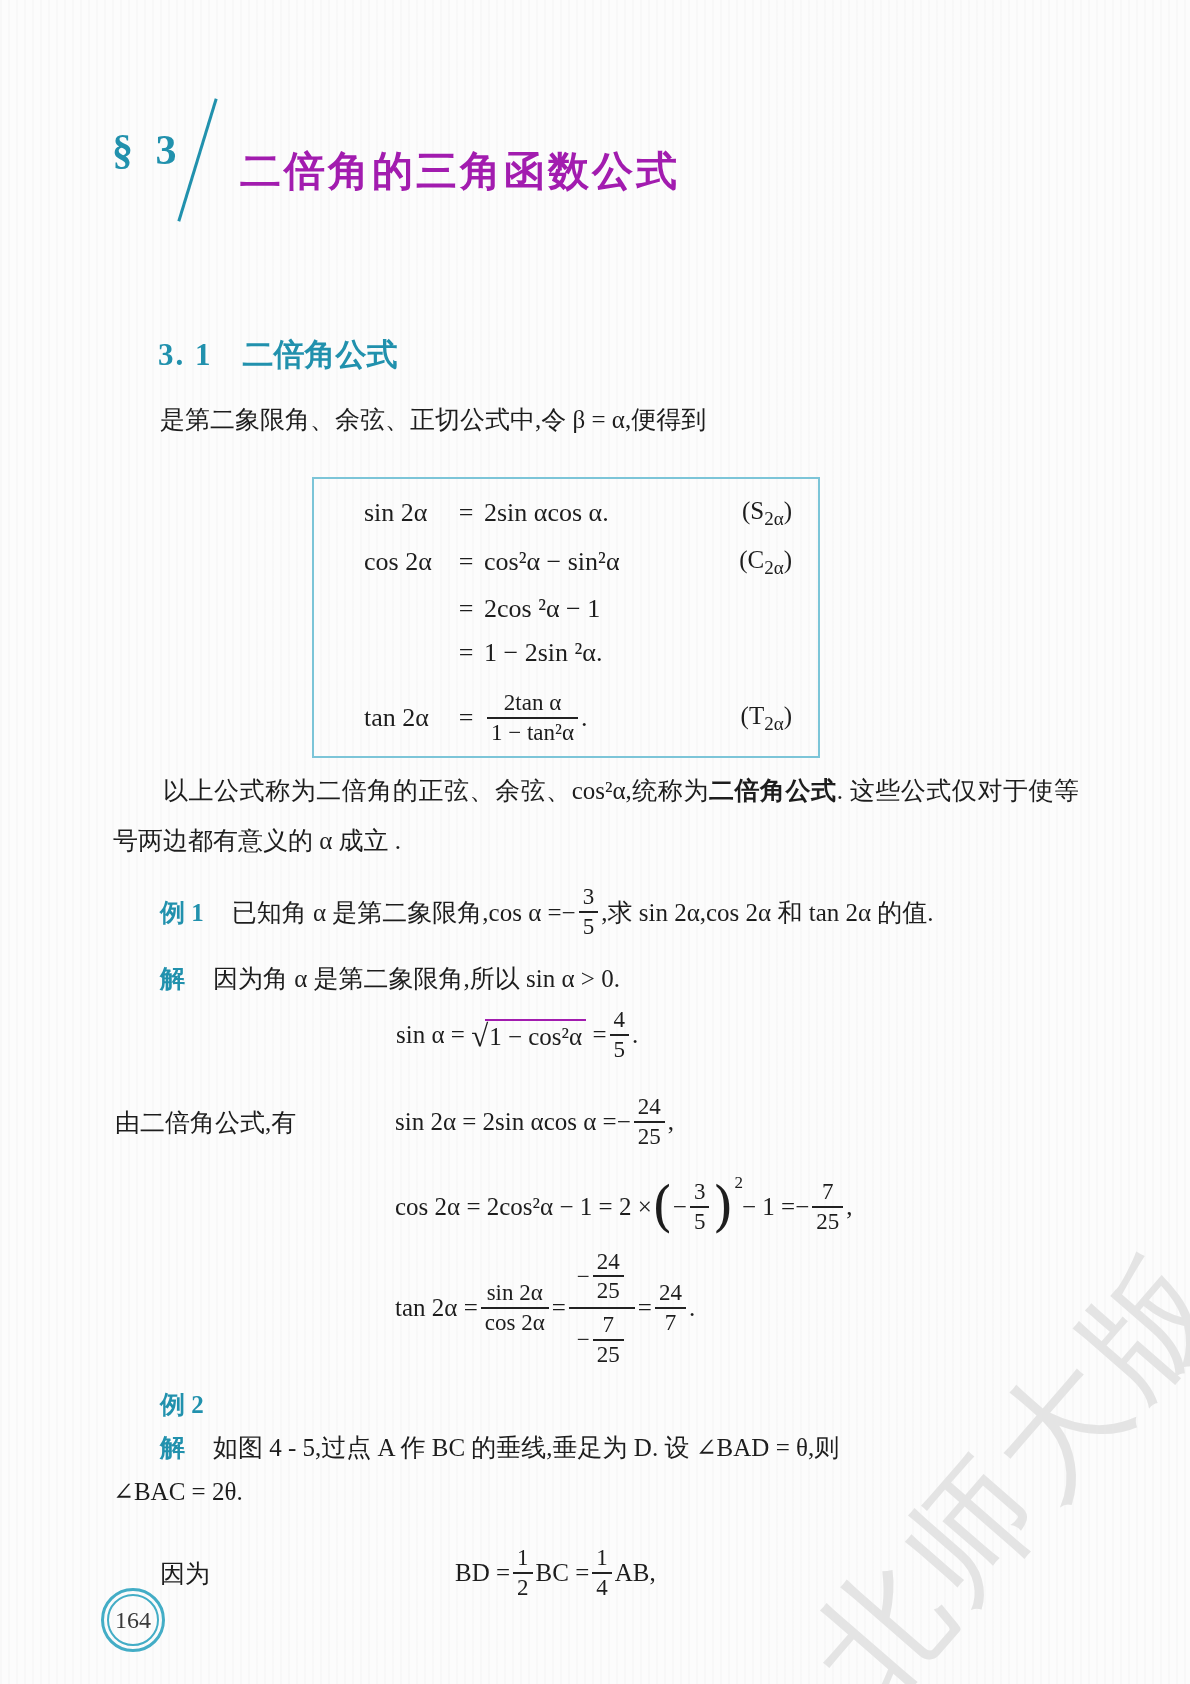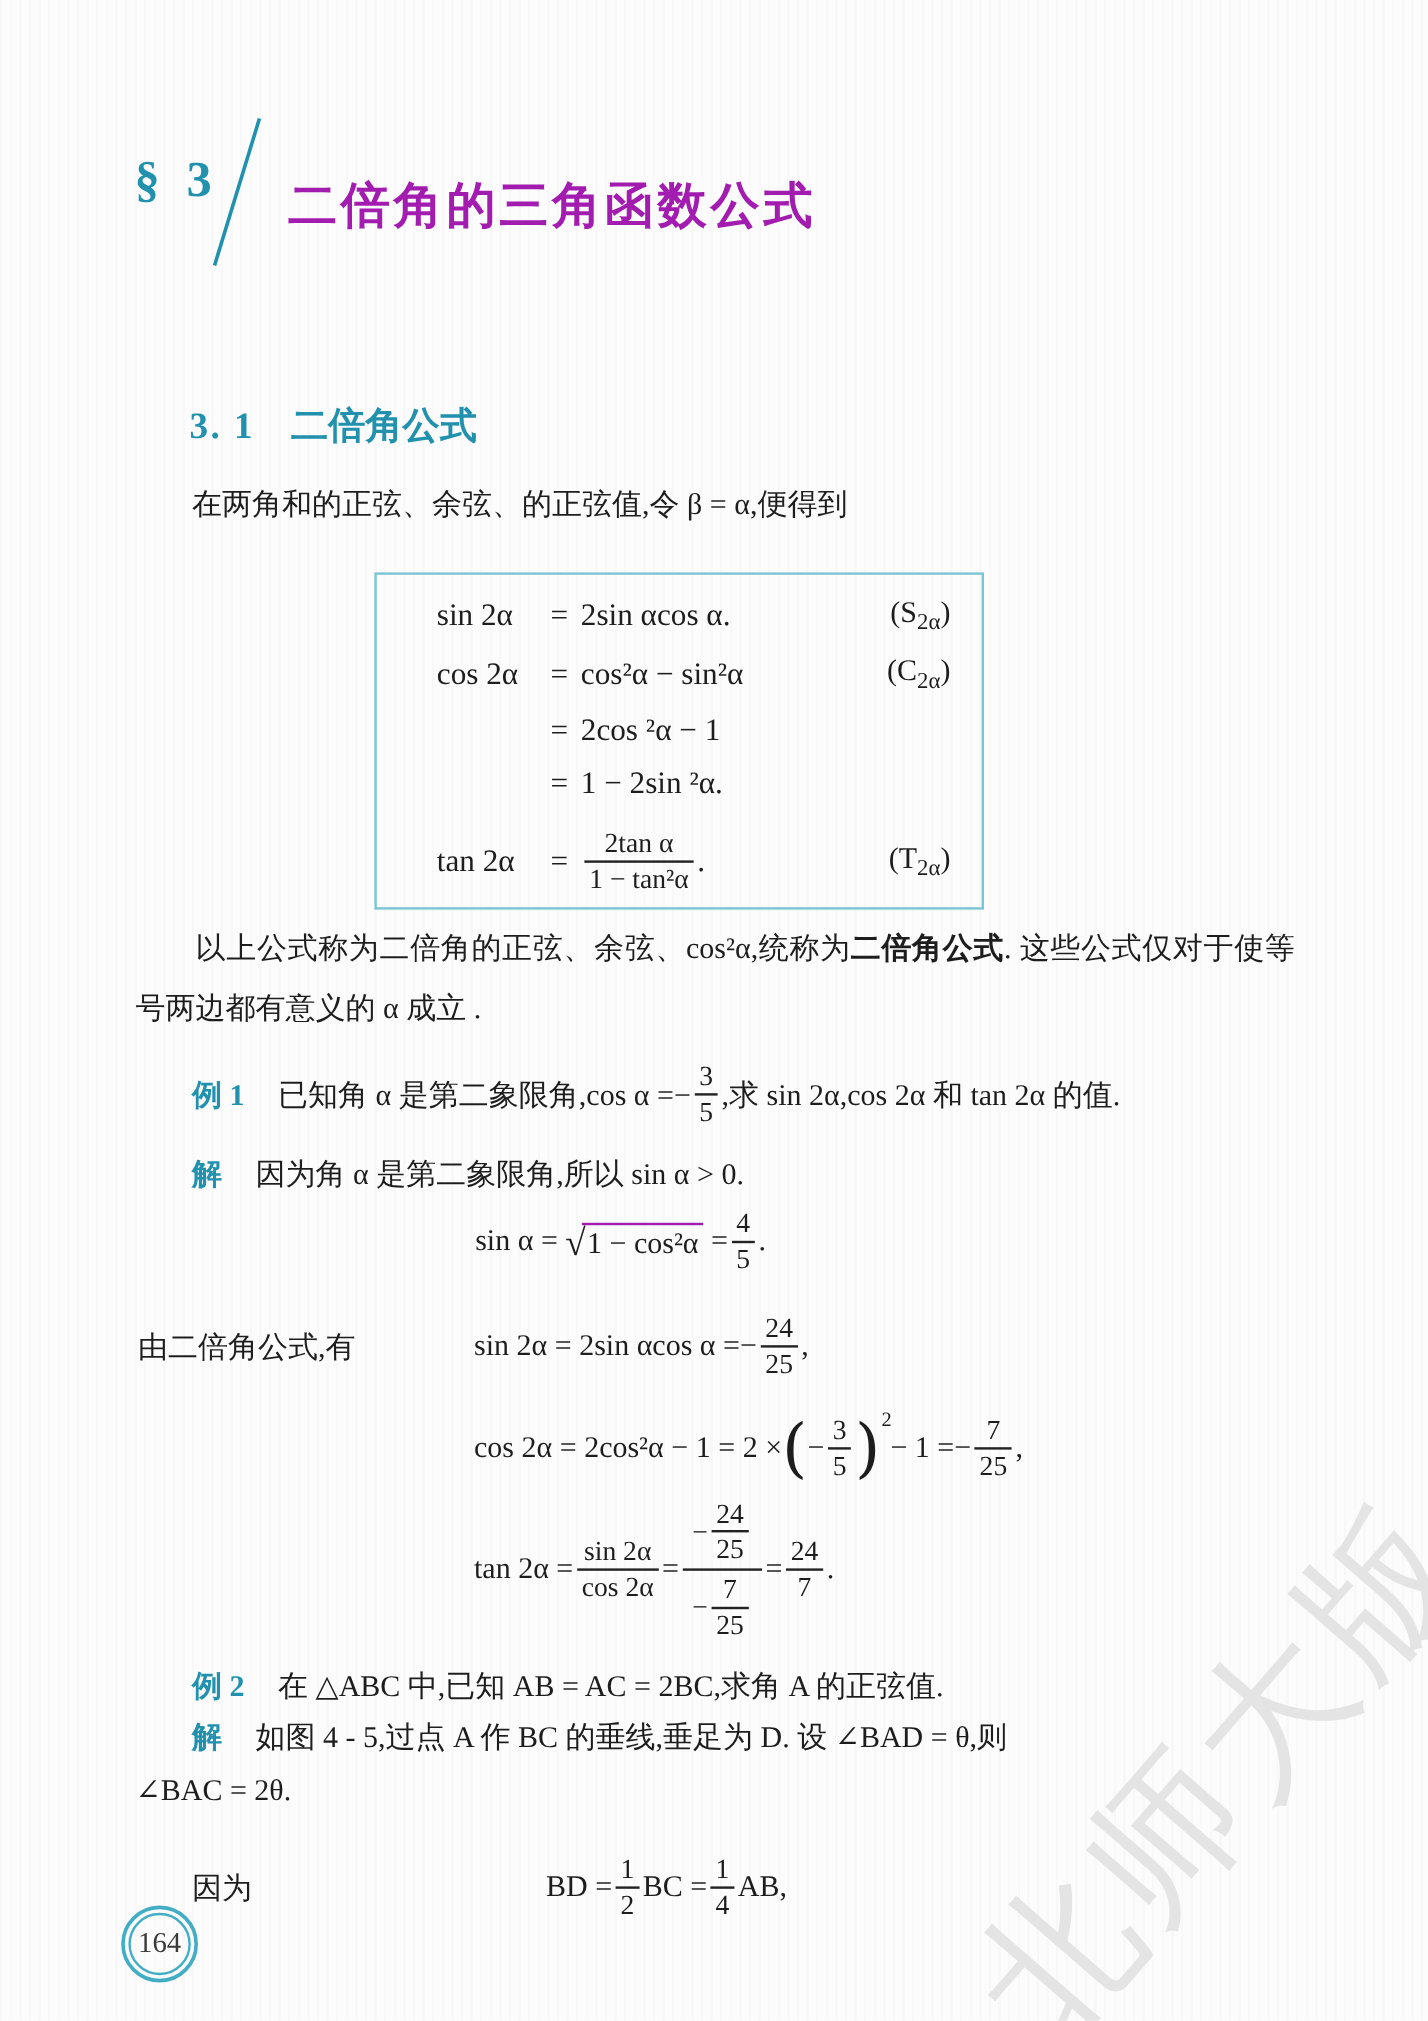--- a/index.html
+++ b/index.html
@@ -130,7 +130,7 @@
     <span class="num">3. 1</span><span>二倍角公式</span>
   </div>
 
-  <div class="abs body-text intro">在两角和的正弦、余弦、的正弦值,令 β = α,便得到</div>
+  <div class="abs body-text intro">是第二象限角、余弦、正切公式中,令 β = α,便得到</div>
 
   <div class="abs fbox">
     <div class="frow r1">

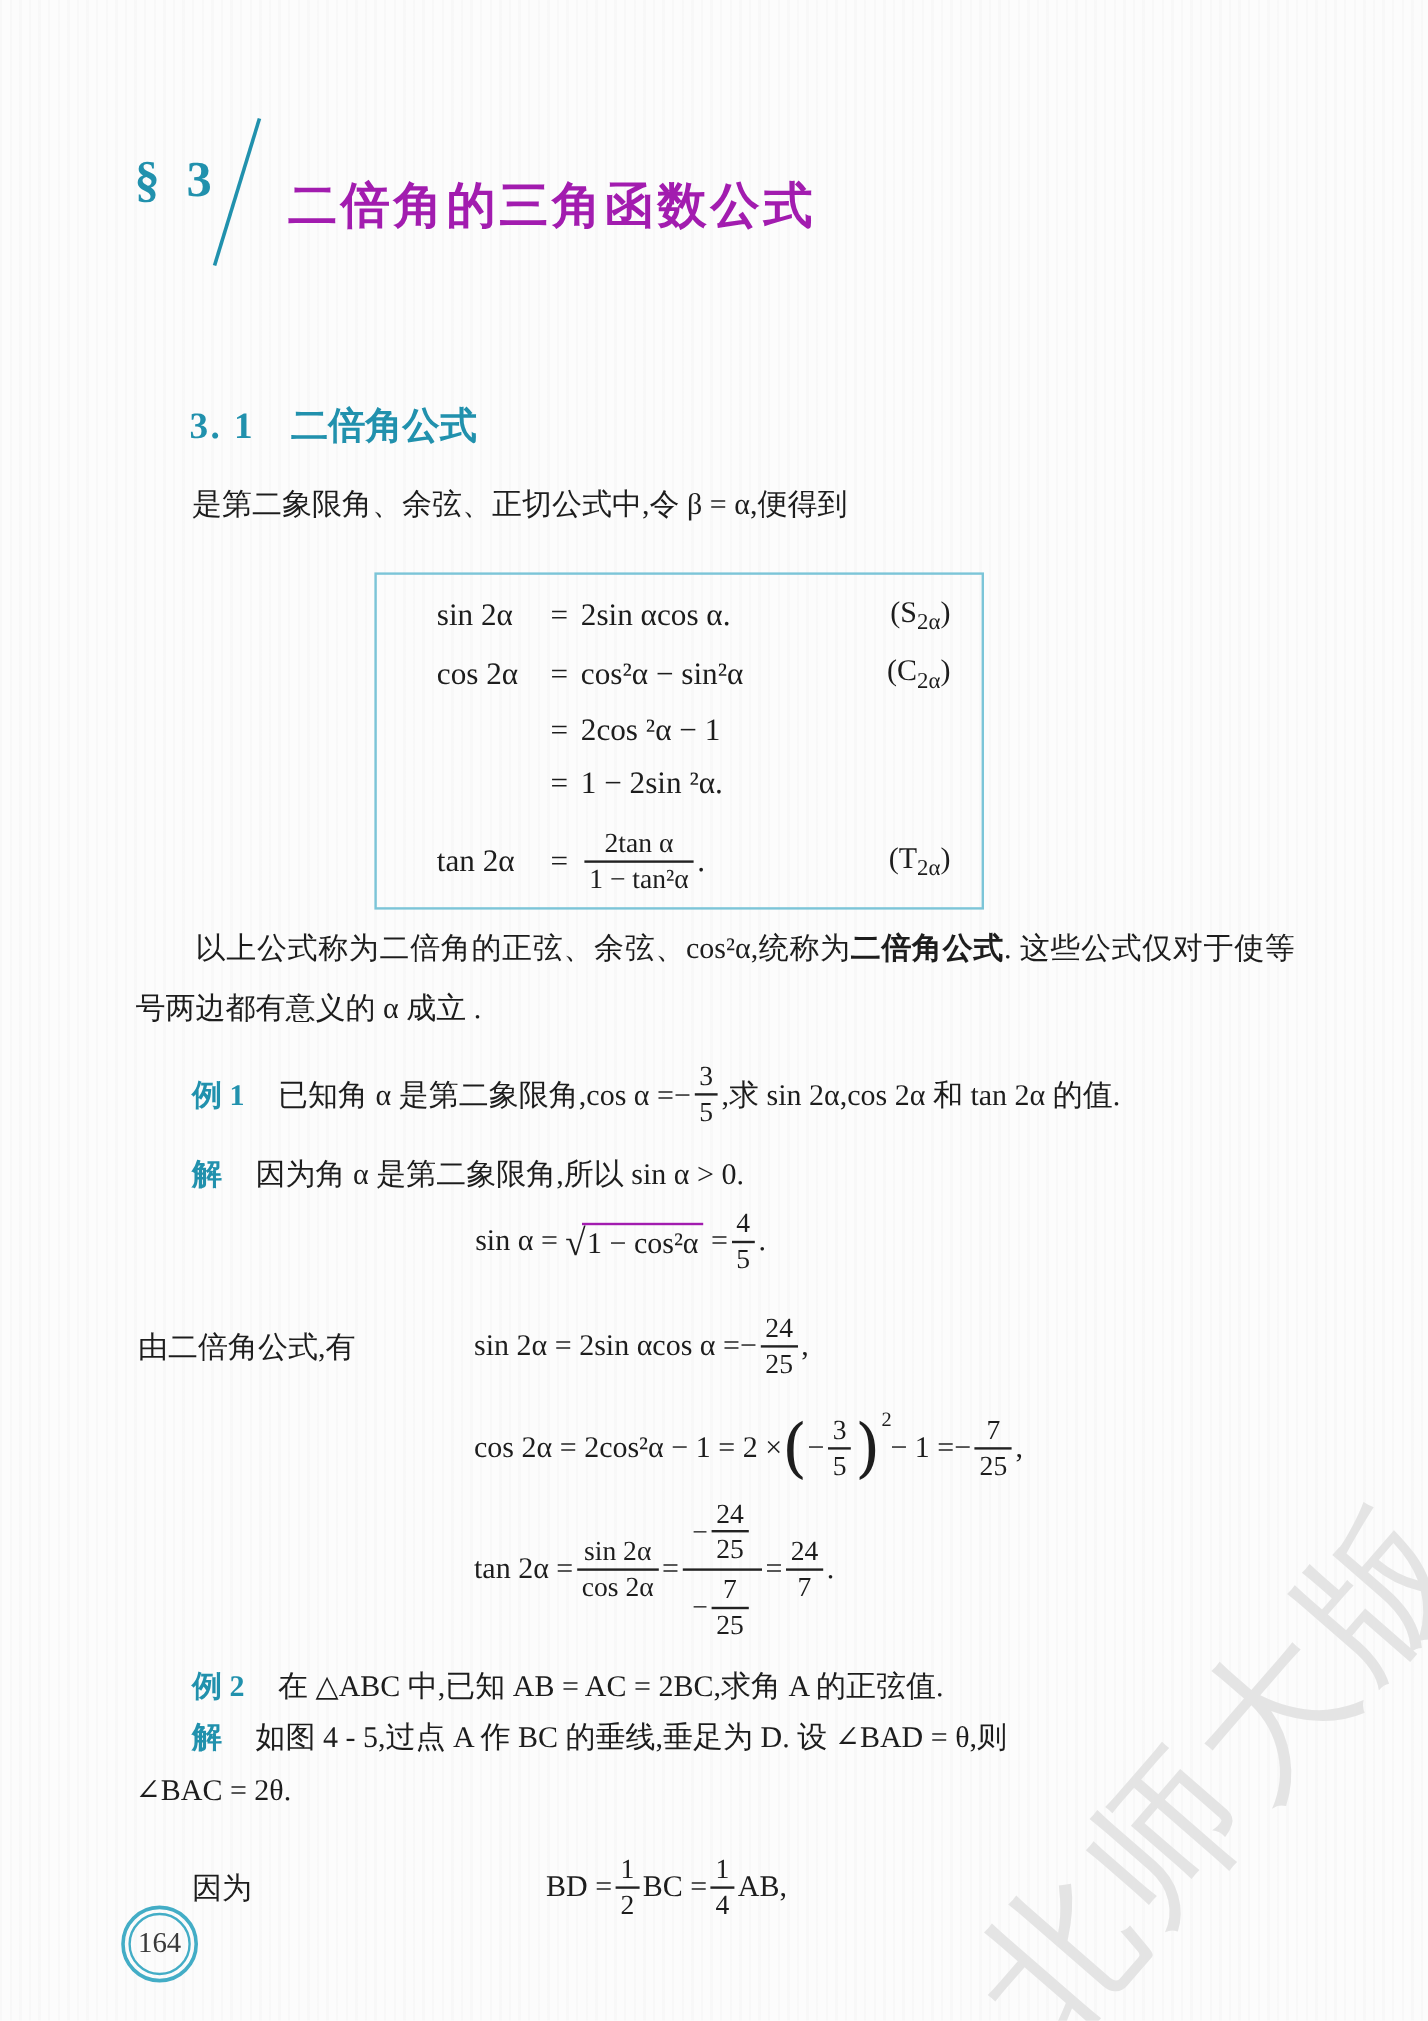--- a/index.html
+++ b/index.html
@@ -97,7 +97,7 @@
   .sin2a{ left:395px; top:1082px; height:80px; }
   .cos2a{ left:395px; top:1164px; height:86px; }
   .tan2a{ left:395px; top:1252px; height:112px; }
-  .ex2{ left:160px; top:1384px; height:40px; }
+  .ex2{ left:160px; top:1384px; height:40px;gap:32px; }
   .sol2a{ left:160px; top:1427px; height:40px; }
   .sol2b{ left:113px; top:1477px; height:40px; }
   .because-lead{ left:160px; top:1536px; height:74px; display:flex; align-items:center; }

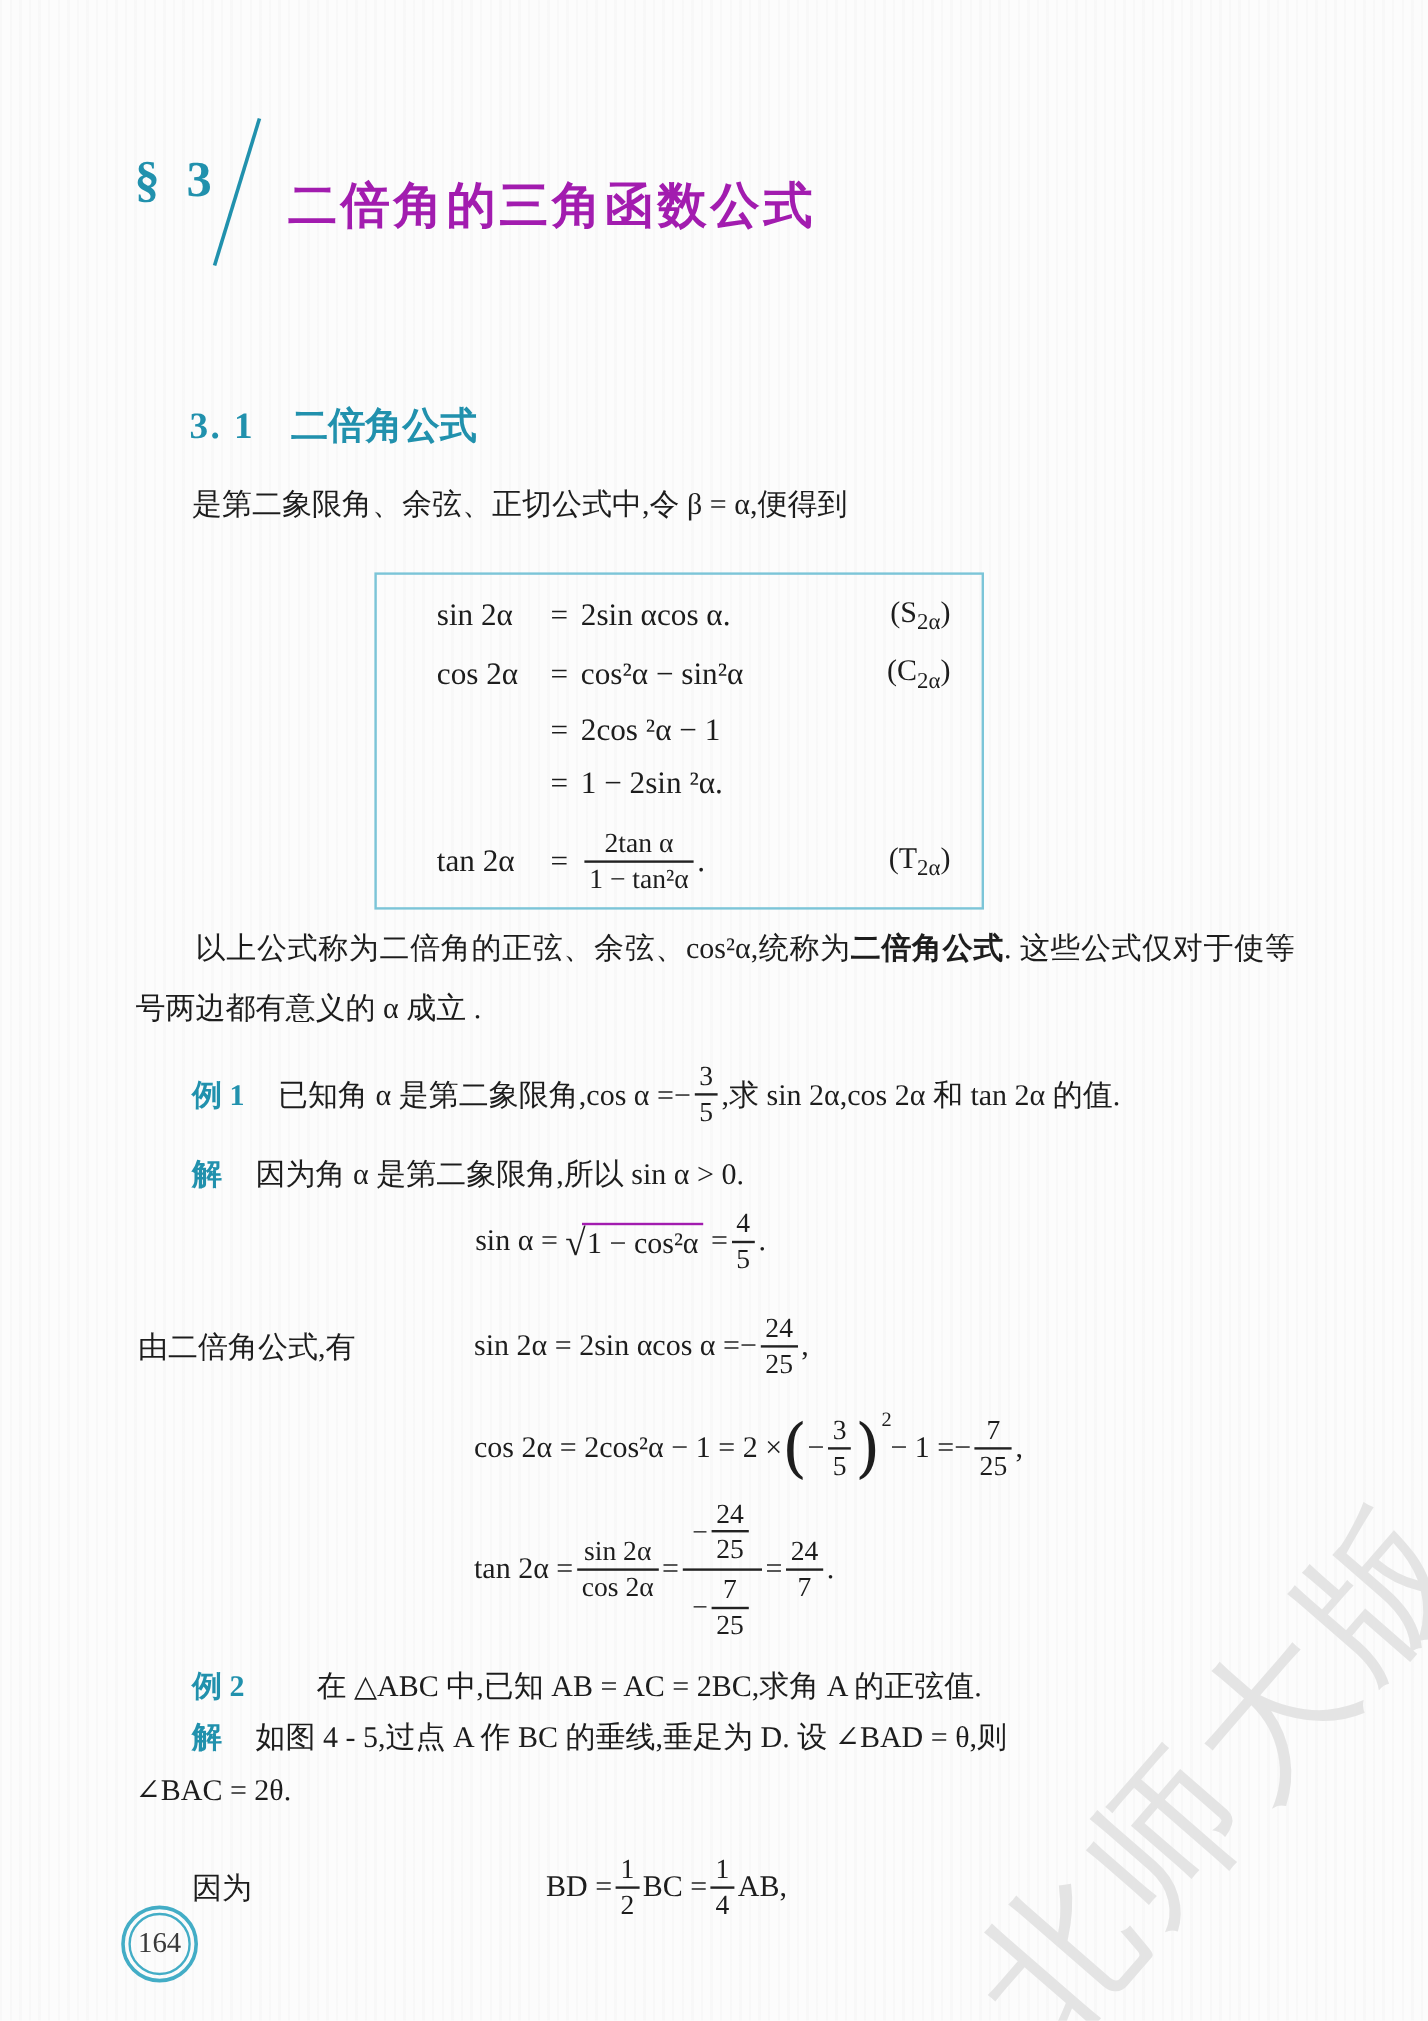--- a/index.html
+++ b/index.html
@@ -266,7 +266,6 @@
 
   <div class="abs body-text exrow ex2">
     <span class="exlabel">例 2</span>
-    <span>在 △ABC 中,已知 AB = AC = 2BC,求角 A 的正弦值.</span>
   </div>
 
   <div class="abs body-text exrow sol2a">

